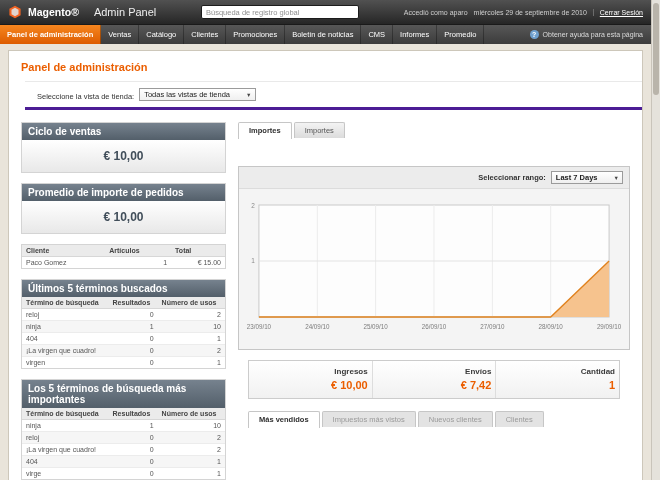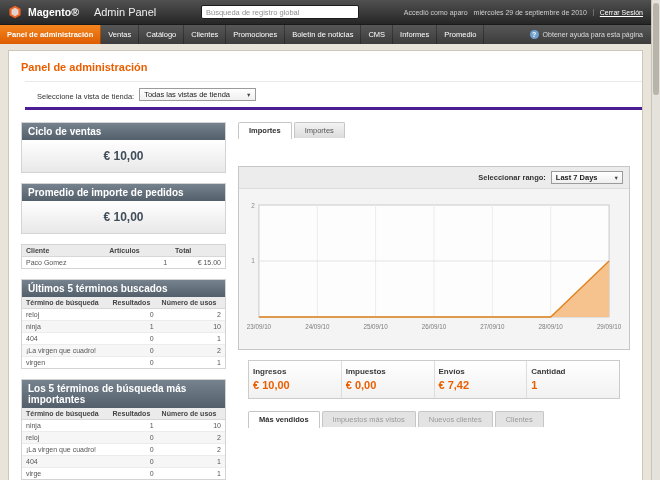--- a/index.html
+++ b/index.html
@@ -135,7 +135,7 @@
     margin: 10px; border: 1px solid #cccccc;
     display: flex; background: linear-gradient(#ffffff,#f1f1f1);
   }
-  .total-cell { flex: 1; text-align: left; padding: 6px 4px 7px; border-left: 1px solid #ddd; }
+  .total-cell { flex: 1; text-align: right; padding: 6px 4px 7px; border-left: 1px solid #ddd; }
   .total-cell:first-child { border-left: none; }
   .total-label { font-size: 8px; font-weight: bold; color: #3a3a3a; margin-bottom: 3px; }
   .total-value { font-size: 11px; font-weight: bold; color: #eb5e00; }

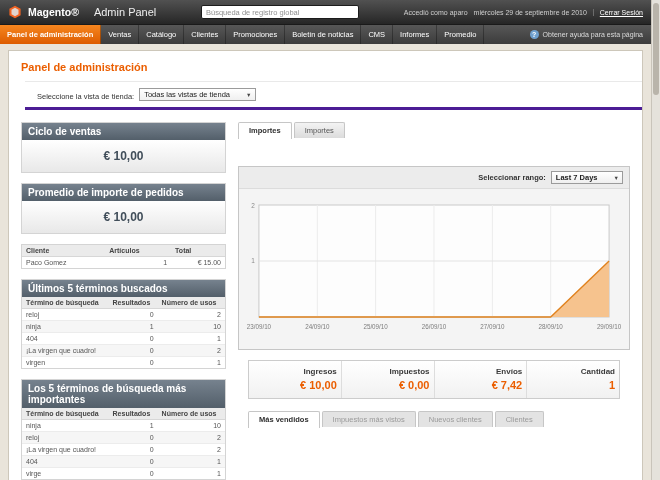--- a/index.html
+++ b/index.html
@@ -382,10 +382,6 @@
             <div class="total-value">€ 10,00</div>
           </div>
           <div class="total-cell">
-            <div class="total-label">Impuestos</div>
-            <div class="total-value">€ 0,00</div>
-          </div>
-          <div class="total-cell">
             <div class="total-label">Envíos</div>
             <div class="total-value">€ 7,42</div>
           </div>

